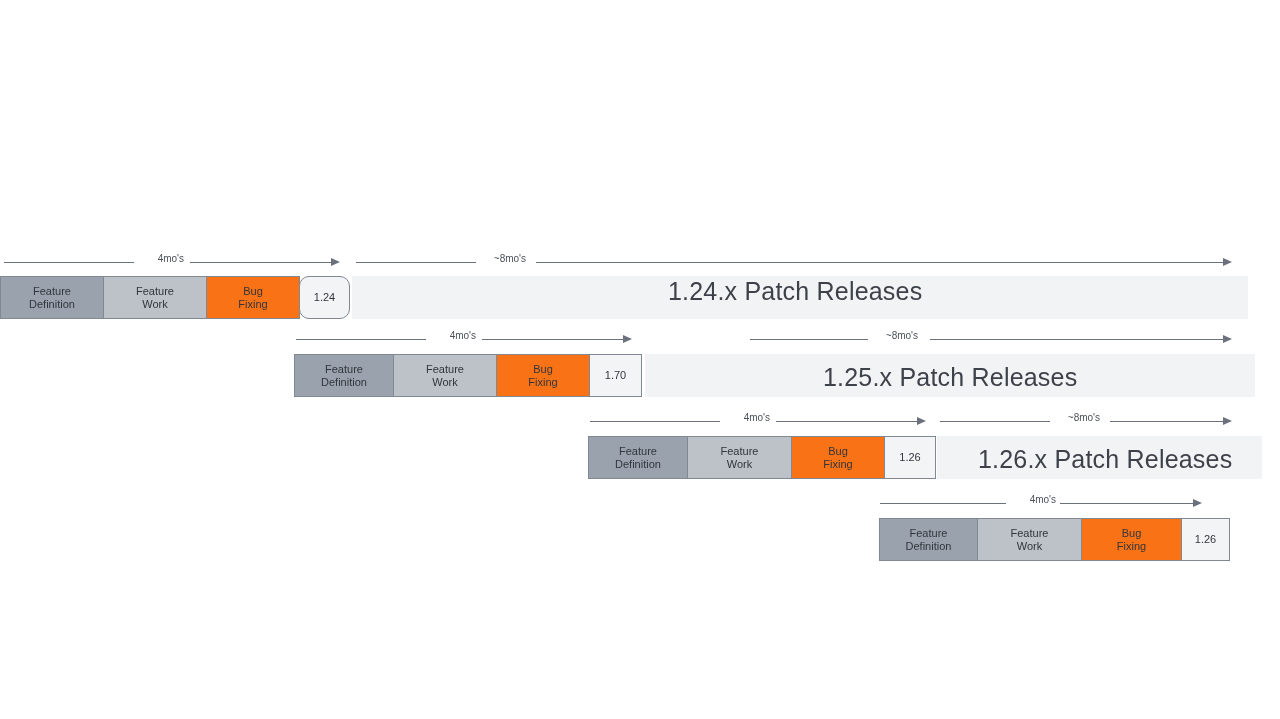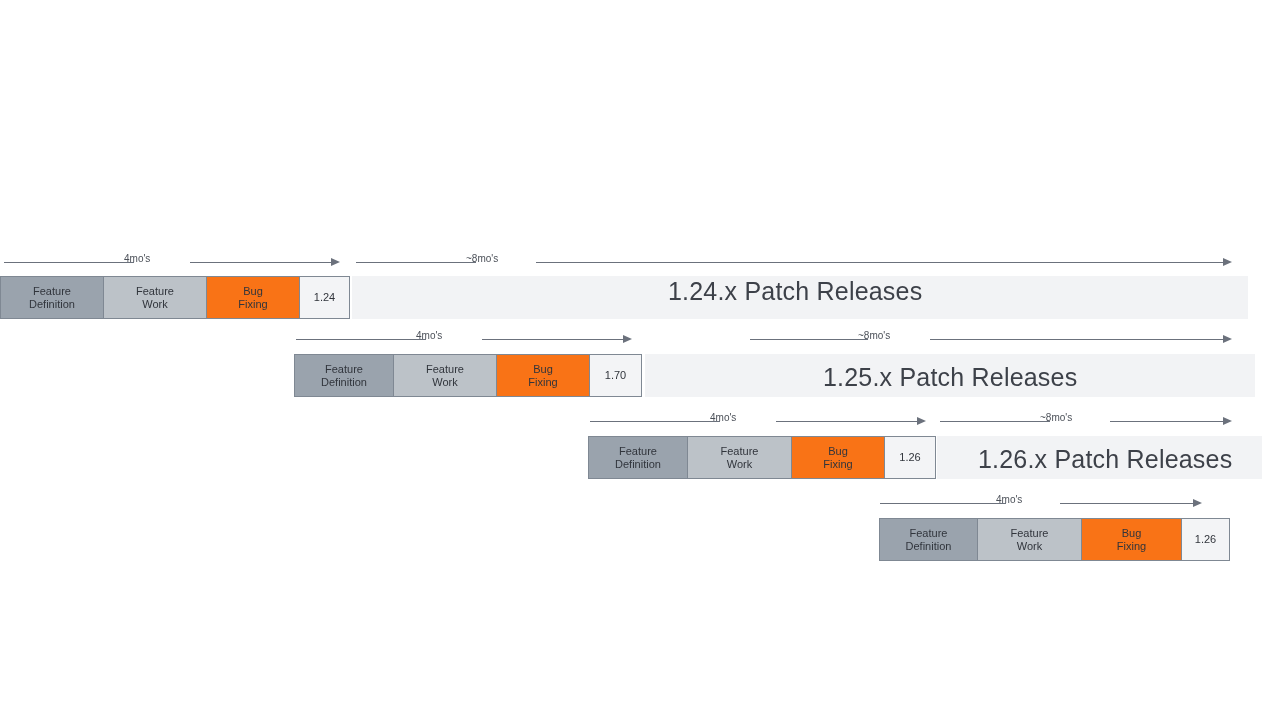--- a/index.html
+++ b/index.html
@@ -99,7 +99,7 @@
     font-size: 10px;
     color: #4b5058;
     white-space: nowrap;
-    text-align: left;
+    text-align: right;
   }
 </style>
 </head>

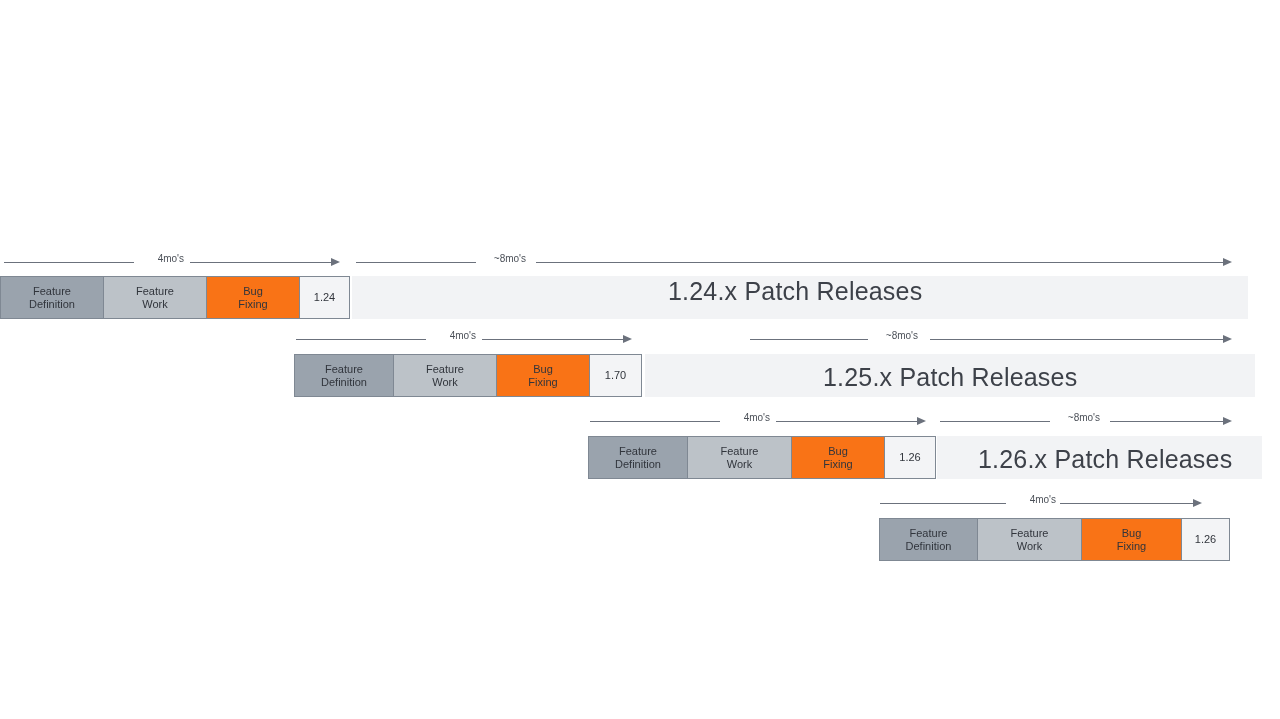--- a/index.html
+++ b/index.html
@@ -139,7 +139,7 @@
         <span>Bug</span>
         <span>Fixing</span>
       </div>
-      <div class="phase-box phase-version" style="width:51px;">
+      <div class="phase-box phase-version" style="width:51px;border-radius:10px;">
         <span>1.24</span>
       </div>
     </div>

